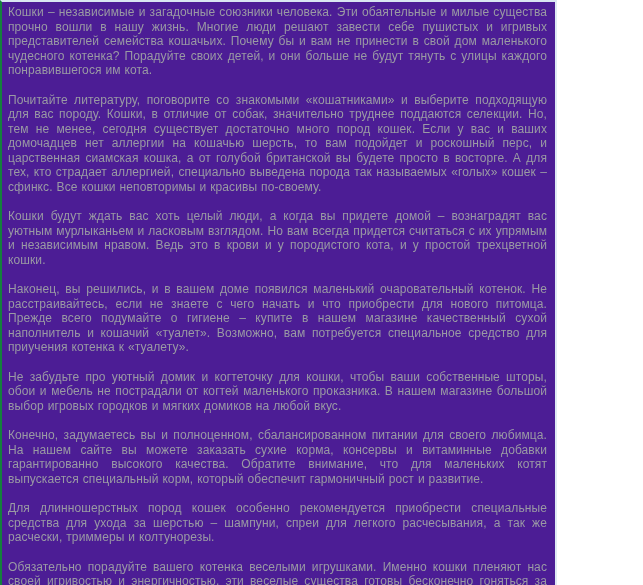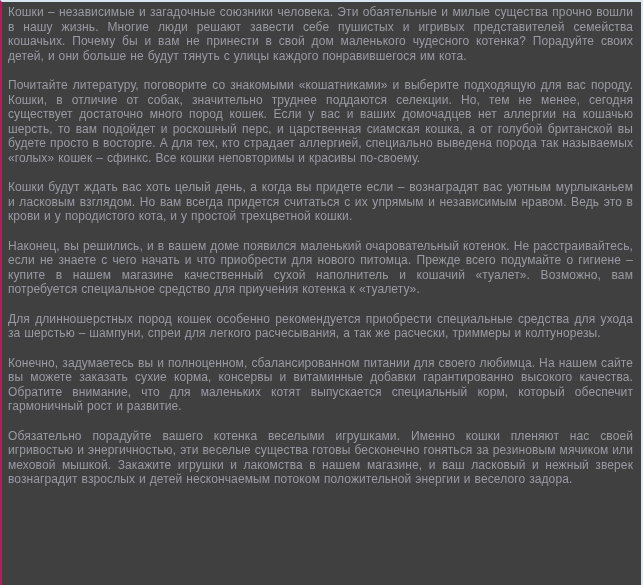--- a/index.html
+++ b/index.html
@@ -15,11 +15,11 @@
     }
     .page {
       box-sizing: border-box;
-      width: 643px;
+      width: 557px;
       height: 585px;
-      background: #404040;
+      background: #4c1d95;
       border-top: 2px solid #d9e6f2;
-      border-left: 2px solid #be185d;
+      border-left: 2px solid #15803d;
       border-right: 2px solid #dfeaf4;
       border-bottom: none;
       padding: 3px 8px 0 6px;

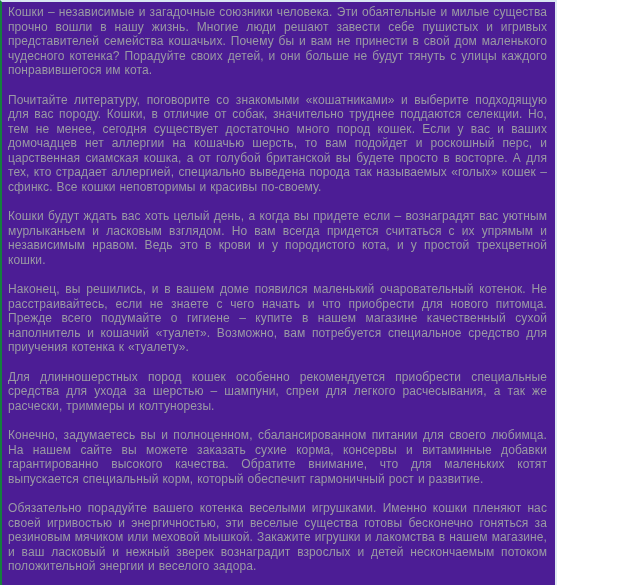--- a/index.html
+++ b/index.html
@@ -41,7 +41,7 @@
 <div class="page">
   <p>Кошки – независимые и загадочные союзники человека. Эти обаятельные и милые существа прочно вошли в нашу жизнь.  Многие люди решают завести себе пушистых и игривых представителей семейства кошачьих. Почему бы и вам не принести в свой дом маленького чудесного котенка? Порадуйте своих детей, и они больше не будут тянуть с улицы каждого понравившегося им кота.</p>
   <p>Почитайте литературу, поговорите со знакомыми «кошатниками» и выберите  подходящую для вас породу. Кошки, в отличие от собак, значительно труднее поддаются селекции. Но, тем не менее, сегодня существует достаточно много пород кошек. Если у вас и ваших домочадцев нет аллергии на кошачью шерсть, то вам подойдет и роскошный перс, и царственная сиамская кошка, а от голубой британской вы будете просто в восторге. А для тех, кто страдает аллергией,  специально выведена порода так называемых «голых» кошек – сфинкс. Все кошки неповторимы и красивы по-своему.</p>
-  <p>Кошки будут ждать вас хоть целый день, а когда вы придете если – вознаградят вас уютным мурлыканьем и ласковым взглядом. Но вам всегда придется считаться с их упрямым и независимым нравом. Ведь это в крови и у породистого кота, и у простой трехцветной кошки.</p>
+  <p>Кошки будут ждать вас хоть целый люди, а когда вы придете домой – вознаградят вас уютным мурлыканьем и ласковым взглядом. Но вам всегда придется считаться с их упрямым и независимым нравом. Ведь это в крови и у породистого кота, и у простой трехцветной кошки.</p>
   <p>Наконец, вы решились, и в вашем доме появился маленький очаровательный котенок. Не расстраивайтесь, если не знаете с чего начать и что приобрести для нового питомца. Прежде всего подумайте о гигиене – купите в нашем магазине качественный сухой наполнитель и кошачий «туалет». Возможно, вам потребуется специальное средство для приучения котенка к «туалету».</p>
   <p>Для длинношерстных пород кошек особенно рекомендуется приобрести специальные средства для ухода за шерстью – шампуни, спреи для легкого расчесывания, а так же расчески, триммеры и колтунорезы.</p>
   <p>Конечно, задумаетесь вы и полноценном, сбалансированном питании для своего любимца. На нашем сайте вы можете заказать сухие корма, консервы и витаминные добавки гарантированно высокого качества. Обратите внимание, что для маленьких котят выпускается специальный корм, который обеспечит гармоничный рост и развитие.</p>

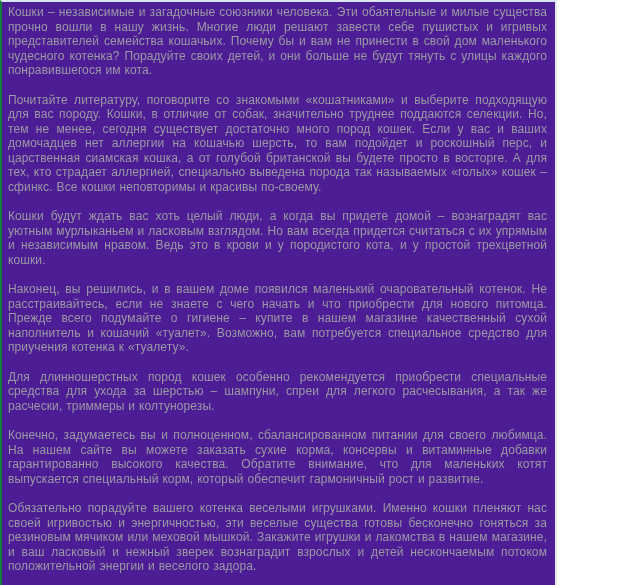--- a/index.html
+++ b/index.html
@@ -43,6 +43,7 @@
   <p>Почитайте литературу, поговорите со знакомыми «кошатниками» и выберите  подходящую для вас породу. Кошки, в отличие от собак, значительно труднее поддаются селекции. Но, тем не менее, сегодня существует достаточно много пород кошек. Если у вас и ваших домочадцев нет аллергии на кошачью шерсть, то вам подойдет и роскошный перс, и царственная сиамская кошка, а от голубой британской вы будете просто в восторге. А для тех, кто страдает аллергией,  специально выведена порода так называемых «голых» кошек – сфинкс. Все кошки неповторимы и красивы по-своему.</p>
   <p>Кошки будут ждать вас хоть целый люди, а когда вы придете домой – вознаградят вас уютным мурлыканьем и ласковым взглядом. Но вам всегда придется считаться с их упрямым и независимым нравом. Ведь это в крови и у породистого кота, и у простой трехцветной кошки.</p>
   <p>Наконец, вы решились, и в вашем доме появился маленький очаровательный котенок. Не расстраивайтесь, если не знаете с чего начать и что приобрести для нового питомца. Прежде всего подумайте о гигиене – купите в нашем магазине качественный сухой наполнитель и кошачий «туалет». Возможно, вам потребуется специальное средство для приучения котенка к «туалету».</p>
+  <p>Не забудьте про уютный домик и когтеточку для кошки, чтобы ваши собственные шторы, обои и мебель не пострадали от когтей маленького проказника. В нашем магазине большой выбор игровых городков и мягких домиков на любой вкус.</p>
   <p>Для длинношерстных пород кошек особенно рекомендуется приобрести специальные средства для ухода за шерстью – шампуни, спреи для легкого расчесывания, а так же расчески, триммеры и колтунорезы.</p>
   <p>Конечно, задумаетесь вы и полноценном, сбалансированном питании для своего любимца. На нашем сайте вы можете заказать сухие корма, консервы и витаминные добавки гарантированно высокого качества. Обратите внимание, что для маленьких котят выпускается специальный корм, который обеспечит гармоничный рост и развитие.</p>
   <p>Обязательно порадуйте вашего котенка веселыми игрушками. Именно кошки пленяют нас своей игривостью и энергичностью, эти веселые существа готовы бесконечно гоняться за резиновым мячиком или меховой мышкой. Закажите игрушки и лакомства в нашем магазине, и ваш ласковый и нежный зверек вознаградит взрослых и детей нескончаемым потоком положительной энергии и веселого задора.</p>

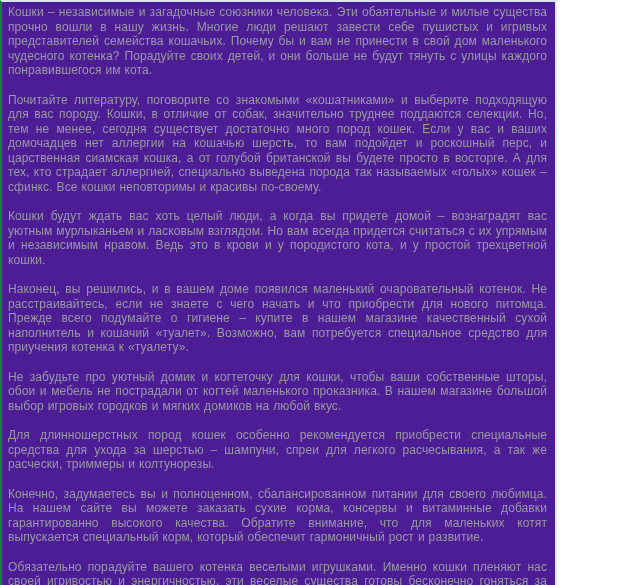--- a/index.html
+++ b/index.html
@@ -44,8 +44,8 @@
   <p>Кошки будут ждать вас хоть целый люди, а когда вы придете домой – вознаградят вас уютным мурлыканьем и ласковым взглядом. Но вам всегда придется считаться с их упрямым и независимым нравом. Ведь это в крови и у породистого кота, и у простой трехцветной кошки.</p>
   <p>Наконец, вы решились, и в вашем доме появился маленький очаровательный котенок. Не расстраивайтесь, если не знаете с чего начать и что приобрести для нового питомца. Прежде всего подумайте о гигиене – купите в нашем магазине качественный сухой наполнитель и кошачий «туалет». Возможно, вам потребуется специальное средство для приучения котенка к «туалету».</p>
   <p>Не забудьте про уютный домик и когтеточку для кошки, чтобы ваши собственные шторы, обои и мебель не пострадали от когтей маленького проказника. В нашем магазине большой выбор игровых городков и мягких домиков на любой вкус.</p>
+  <p>Конечно, задумаетесь вы и полноценном, сбалансированном питании для своего любимца. На нашем сайте вы можете заказать сухие корма, консервы и витаминные добавки гарантированно высокого качества. Обратите внимание, что для маленьких котят выпускается специальный корм, который обеспечит гармоничный рост и развитие.</p>
   <p>Для длинношерстных пород кошек особенно рекомендуется приобрести специальные средства для ухода за шерстью – шампуни, спреи для легкого расчесывания, а так же расчески, триммеры и колтунорезы.</p>
-  <p>Конечно, задумаетесь вы и полноценном, сбалансированном питании для своего любимца. На нашем сайте вы можете заказать сухие корма, консервы и витаминные добавки гарантированно высокого качества. Обратите внимание, что для маленьких котят выпускается специальный корм, который обеспечит гармоничный рост и развитие.</p>
   <p>Обязательно порадуйте вашего котенка веселыми игрушками. Именно кошки пленяют нас своей игривостью и энергичностью, эти веселые существа готовы бесконечно гоняться за резиновым мячиком или меховой мышкой. Закажите игрушки и лакомства в нашем магазине, и ваш ласковый и нежный зверек вознаградит взрослых и детей нескончаемым потоком положительной энергии и веселого задора.</p>
 </div>
 

